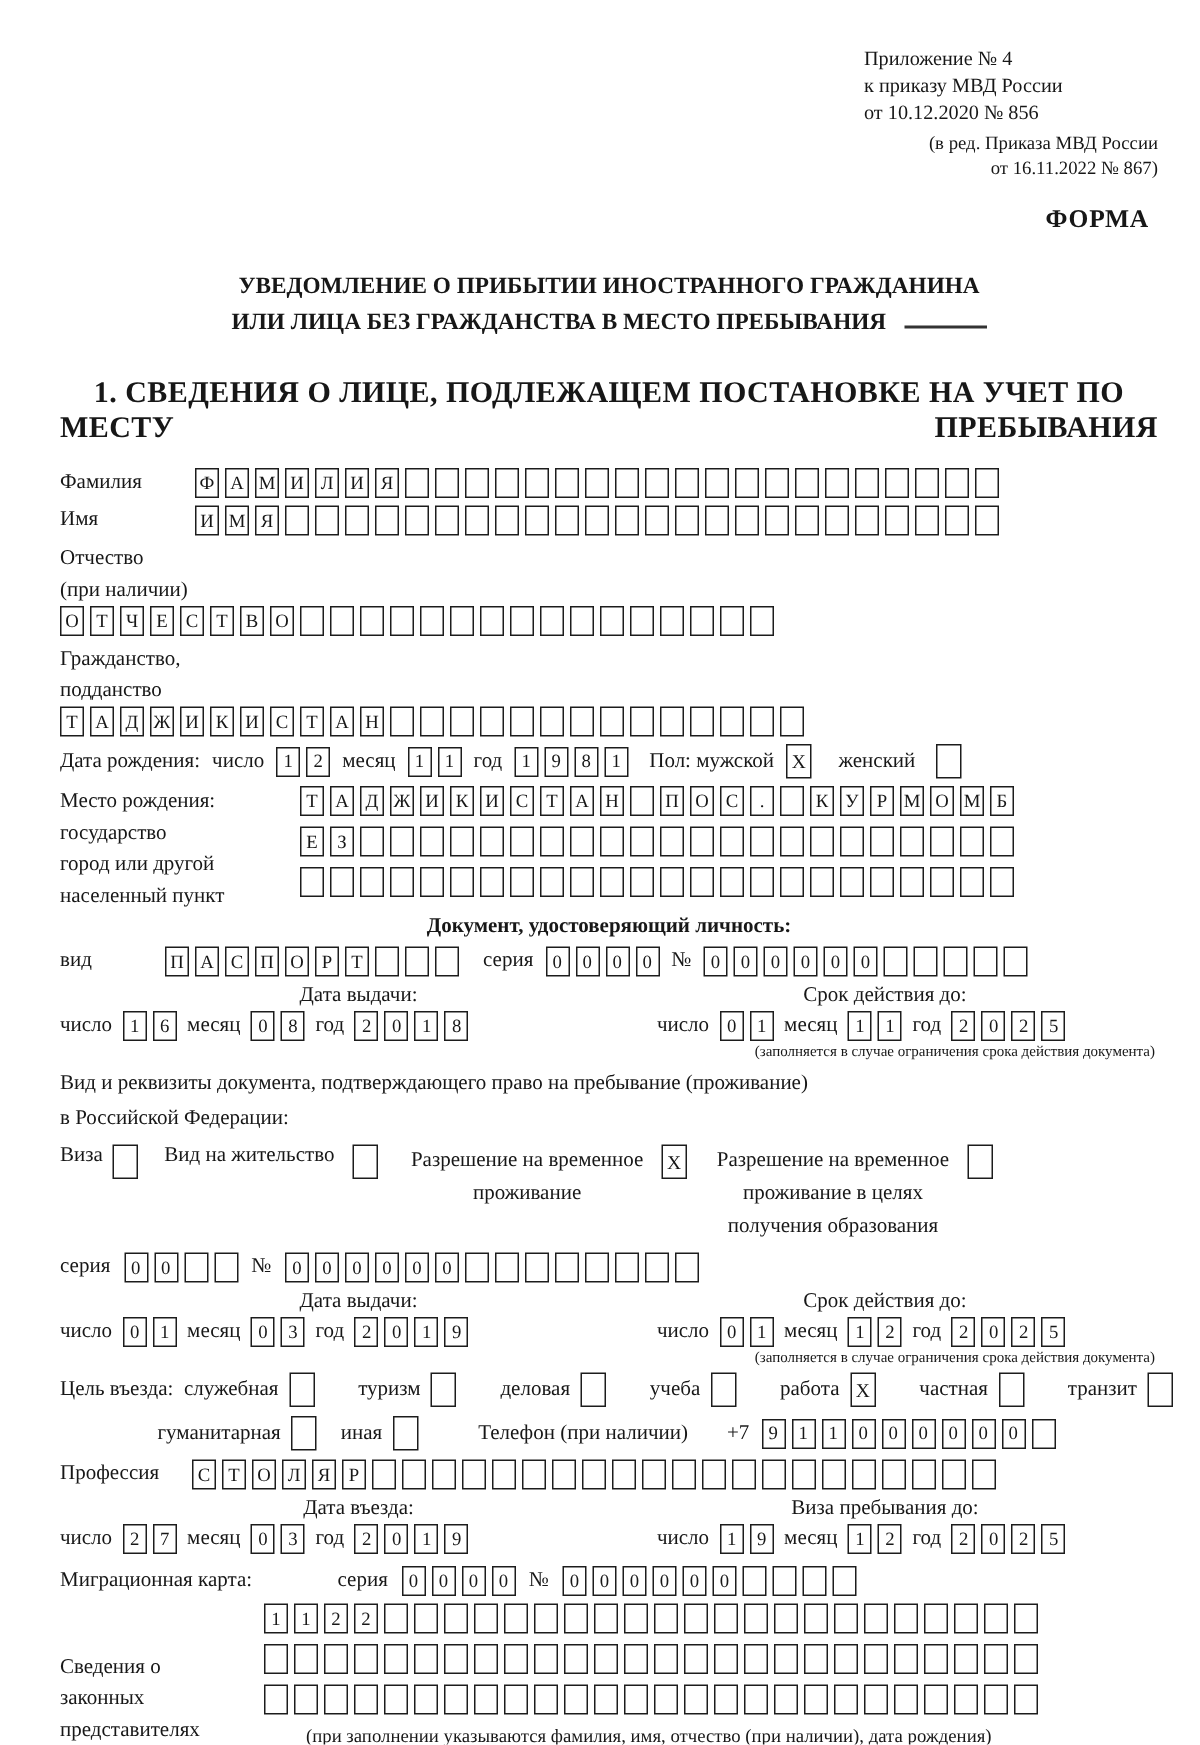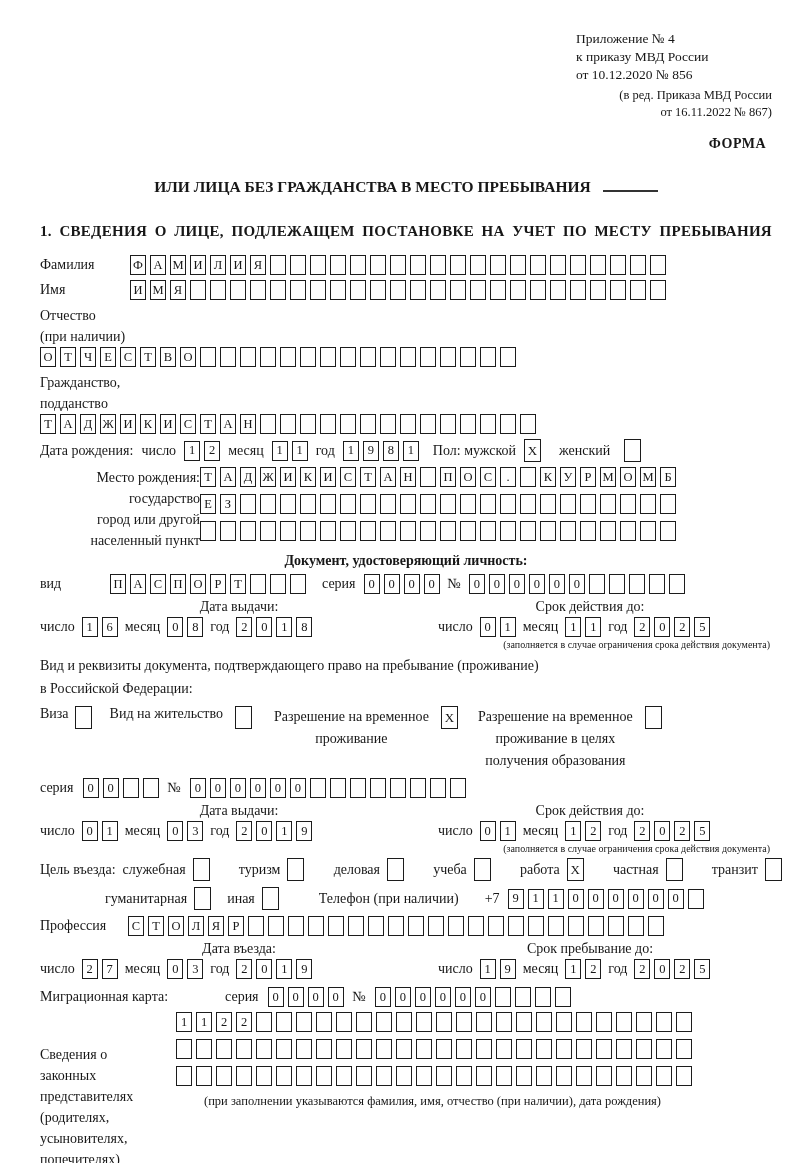--- a/index.html
+++ b/index.html
@@ -14,7 +14,7 @@
   
   .annex { margin-left: auto; width: 196px; line-height: 18px; font-size: 13.5px; }
   .amend { margin-left: auto; width: 196px; line-height: 17px; font-size: 12.5px; margin-top: 3px; text-align: right; }
-  .form-word { text-align: right; font-weight: bold; font-size: 14px; margin-top: 15px; padding-right: 6px; letter-spacing: .5px; }
+  .form-word { text-align: right; font-weight: bold; font-size: 17px; margin-top: 15px; padding-right: 6px; letter-spacing: .5px; }
 
   .title { text-align: center; font-weight: bold; font-size: 15.5px; line-height: 24px; margin-top: 23px; }
   .blank { display: inline-block; width: 55px; border-bottom: 2px solid #333; height: 14px; margin-left: 12px; }

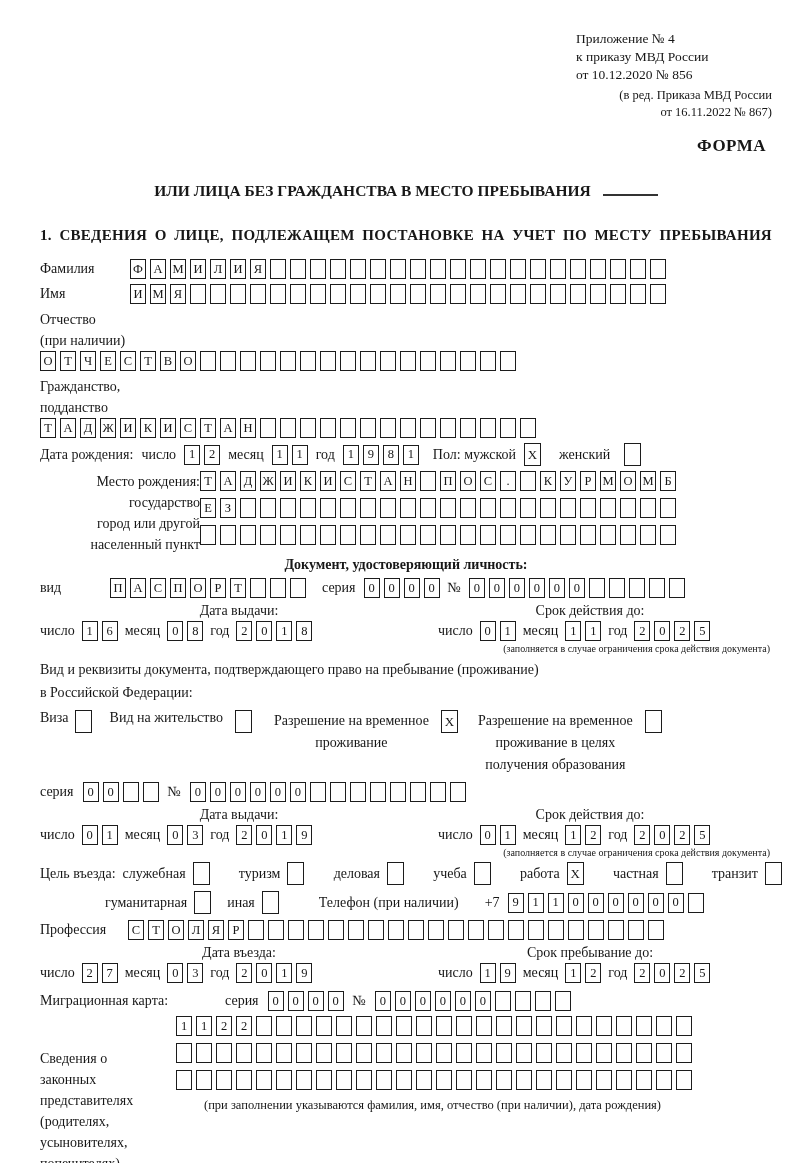--- a/index.html
+++ b/index.html
@@ -81,6 +81,7 @@
   <div class="form-word">ФОРМА</div>
 
   <div class="title">
+    <div>УВЕДОМЛЕНИЕ О ПРИБЫТИИ ИНОСТРАННОГО ГРАЖДАНИНА</div>
     <div><span>ИЛИ ЛИЦА БЕЗ ГРАЖДАНСТВА В МЕСТО ПРЕБЫВАНИЯ</span><span class="blank"></span></div>
   </div>
 

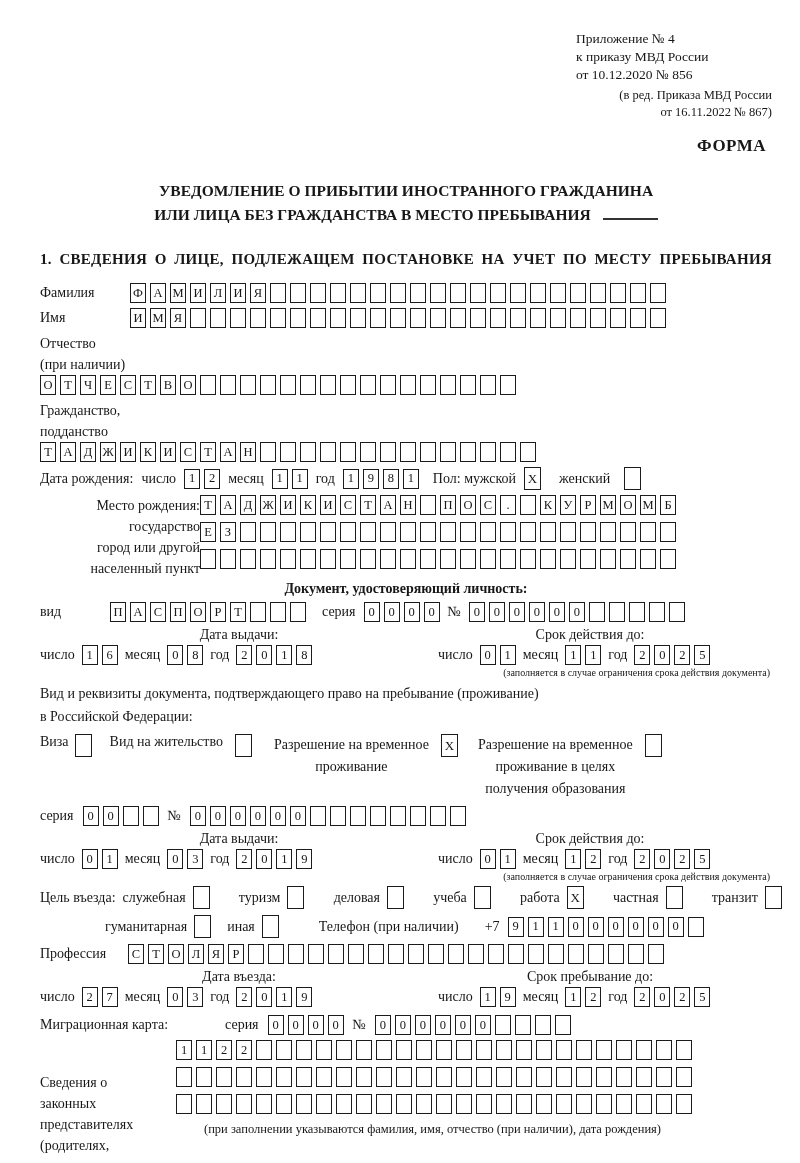--- a/index.html
+++ b/index.html
@@ -19,7 +19,7 @@
   .title { text-align: center; font-weight: bold; font-size: 15.5px; line-height: 24px; margin-top: 23px; }
   .blank { display: inline-block; width: 55px; border-bottom: 2px solid #333; height: 14px; margin-left: 12px; }
   .section-head {
-    font-weight: bold; font-size: 15px; margin-top: 24px;
+    font-weight: bold; font-size: 20px; margin-top: 24px;
     text-align: center; text-align-last: justify; letter-spacing: .3px;
   }
 

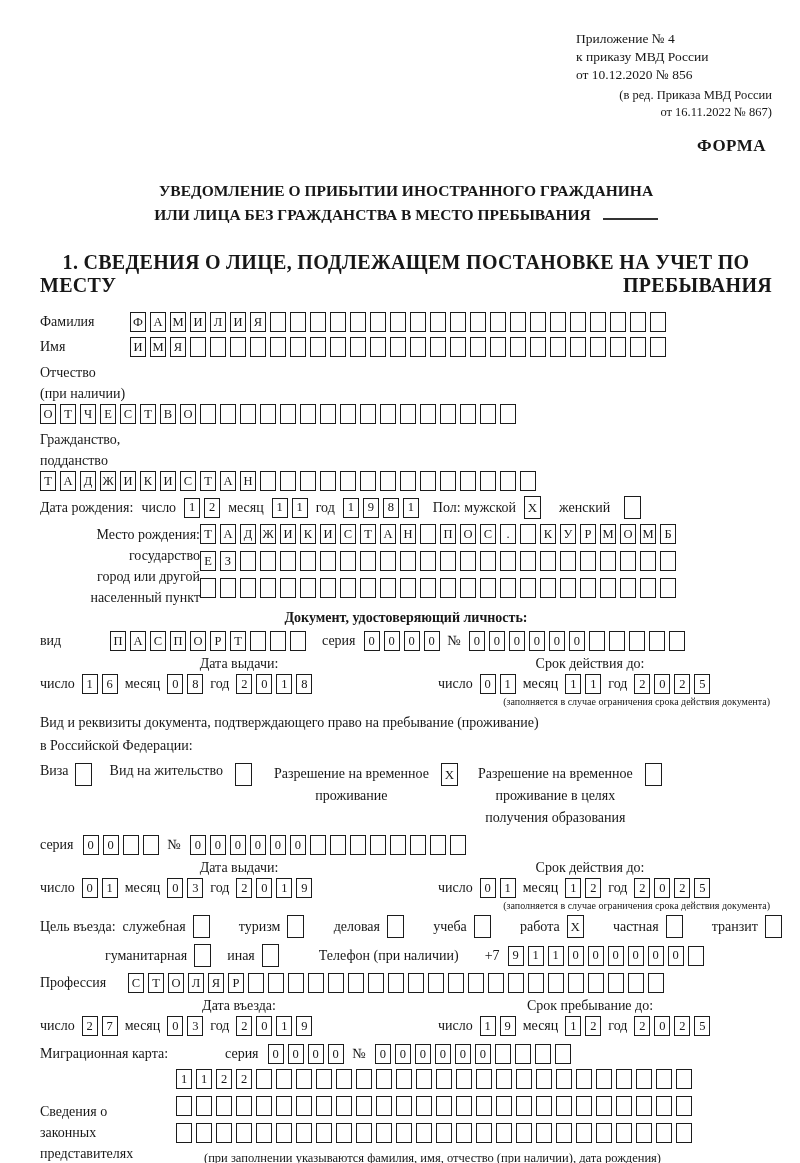--- a/index.html
+++ b/index.html
@@ -251,7 +251,7 @@
         </span>
     </div>
 
-    <div class="multirow" style="margin-top:2px;text-align:right;">
+    <div class="multirow" style="margin-top:2px;">
       <span class="lbl w160 lblcol">
         <div>Место рождения:</div>
         <div>государство</div>

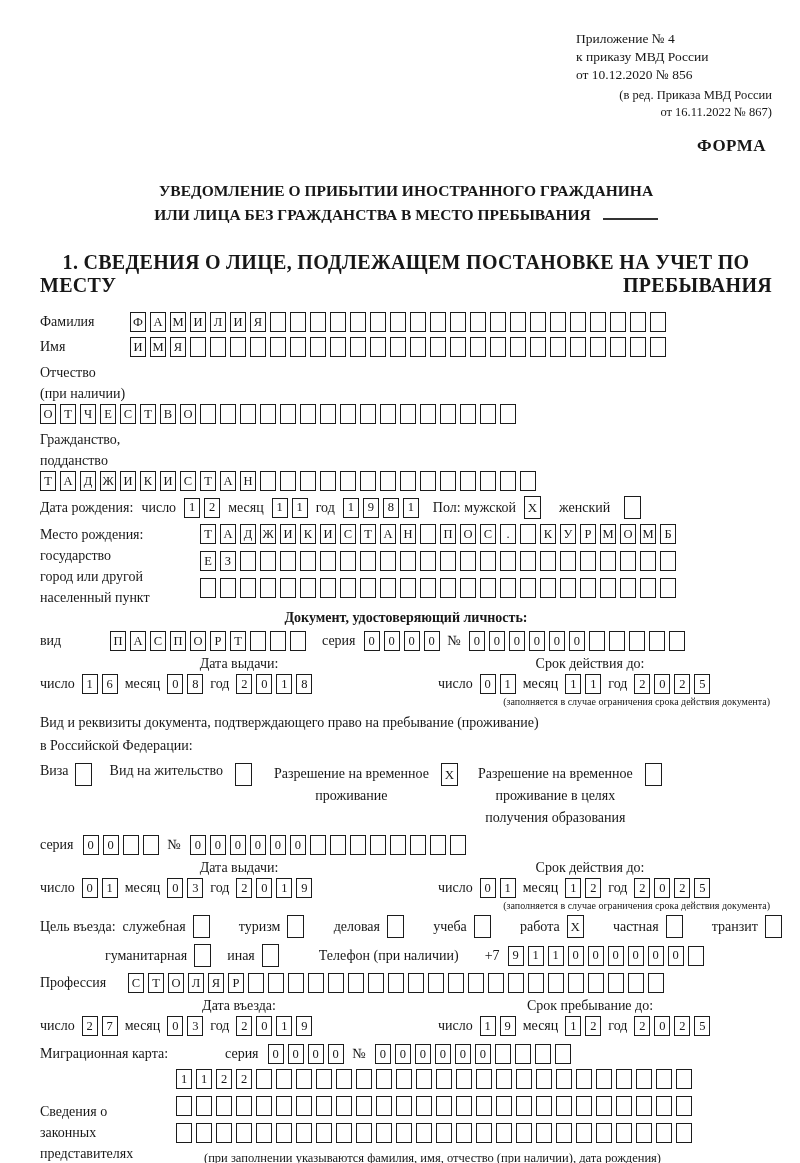--- a/index.html
+++ b/index.html
@@ -673,7 +673,7 @@
         </div>
       </div>
       <div class="dg-right">
-        <div class="dg-head">Срок пребывание до:</div>
+        <div class="dg-head">Виза пребывания до:</div>
         <div class="dg-row">
           <span>число</span>
           <span class="cells">

